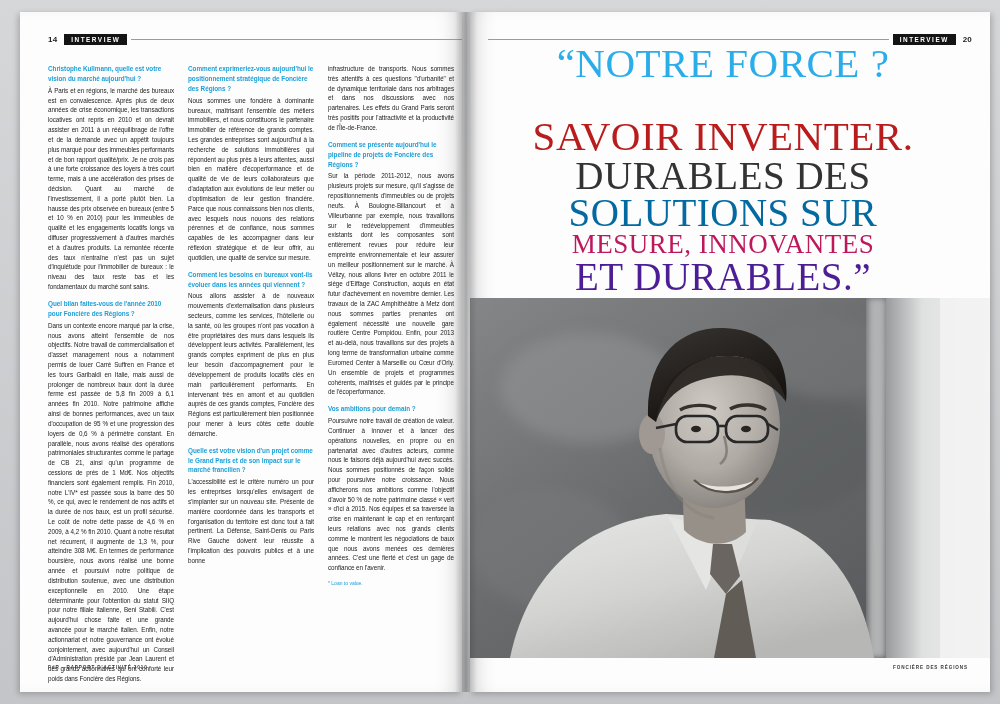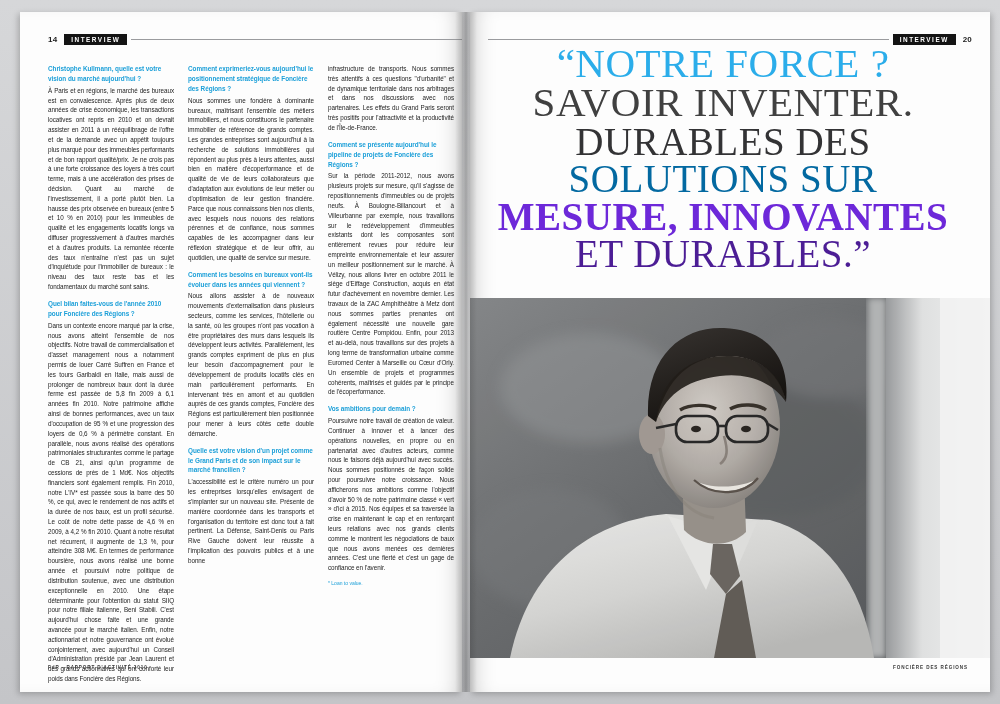--- a/index.html
+++ b/index.html
@@ -72,7 +72,7 @@
     line-height:0.96;letter-spacing:0.5px;}
   #quote .ql{display:block;white-space:nowrap;}
   #quote .l1{font-size:41px;color:#2badea;}
-  #quote .l2{font-size:41px;color:#404040;}
+  #quote .l2{font-size:41px;color:#b91c1c;margin-top:34px;}
   #quote .l3{font-size:39px;color:#333335;}
   #quote .l4{font-size:39px;color:#0369a1;}
   #quote .l5{font-size:39px;color:#6d28d9;font-weight:bold;}

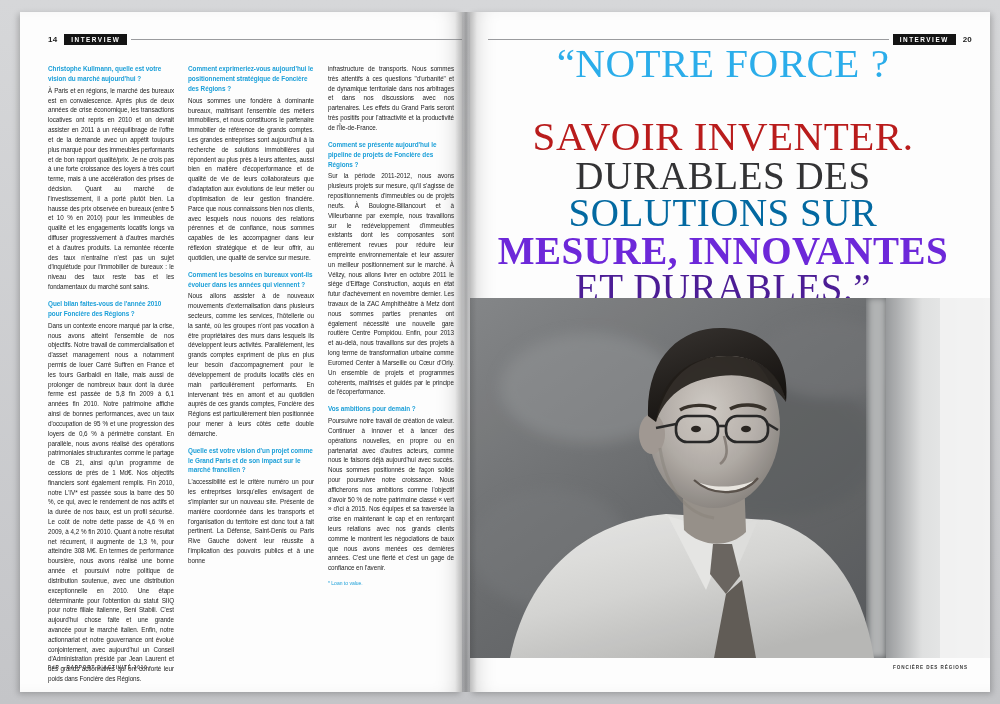--- a/index.html
+++ b/index.html
@@ -75,7 +75,7 @@
   #quote .l2{font-size:41px;color:#b91c1c;margin-top:34px;}
   #quote .l3{font-size:39px;color:#333335;}
   #quote .l4{font-size:39px;color:#0369a1;}
-  #quote .l5{font-size:39px;color:#6d28d9;font-weight:bold;}
+  #quote .l5{font-size:27px;color:#be185d;}
   #quote .l6{font-size:39px;color:#4c1d95;}
 
   

